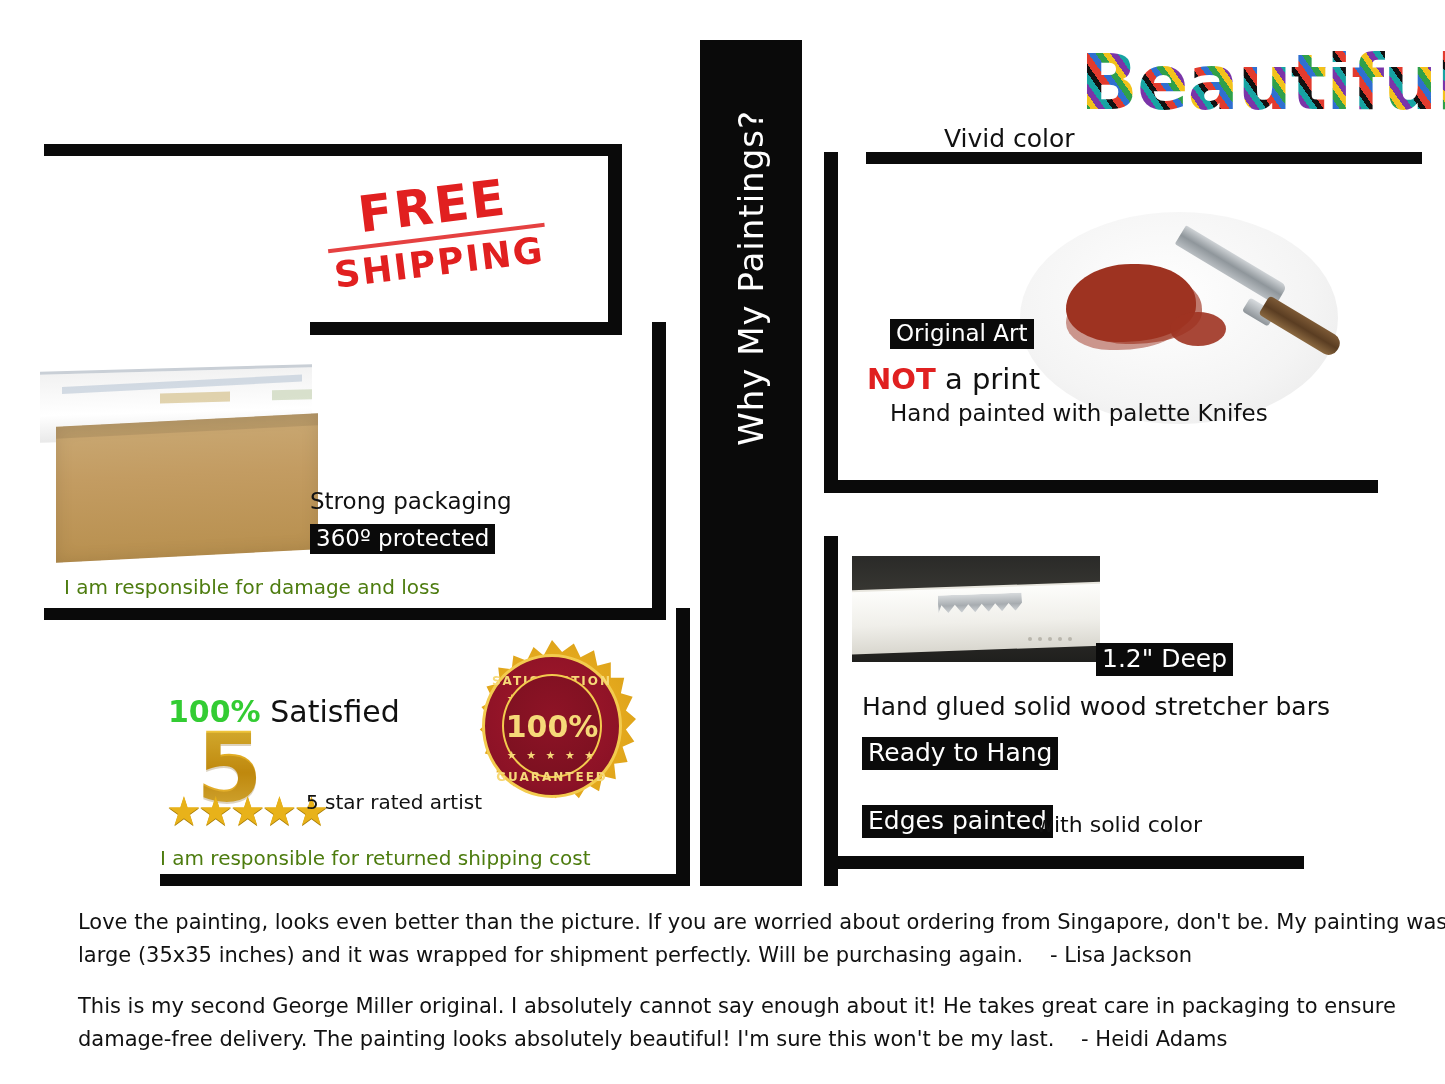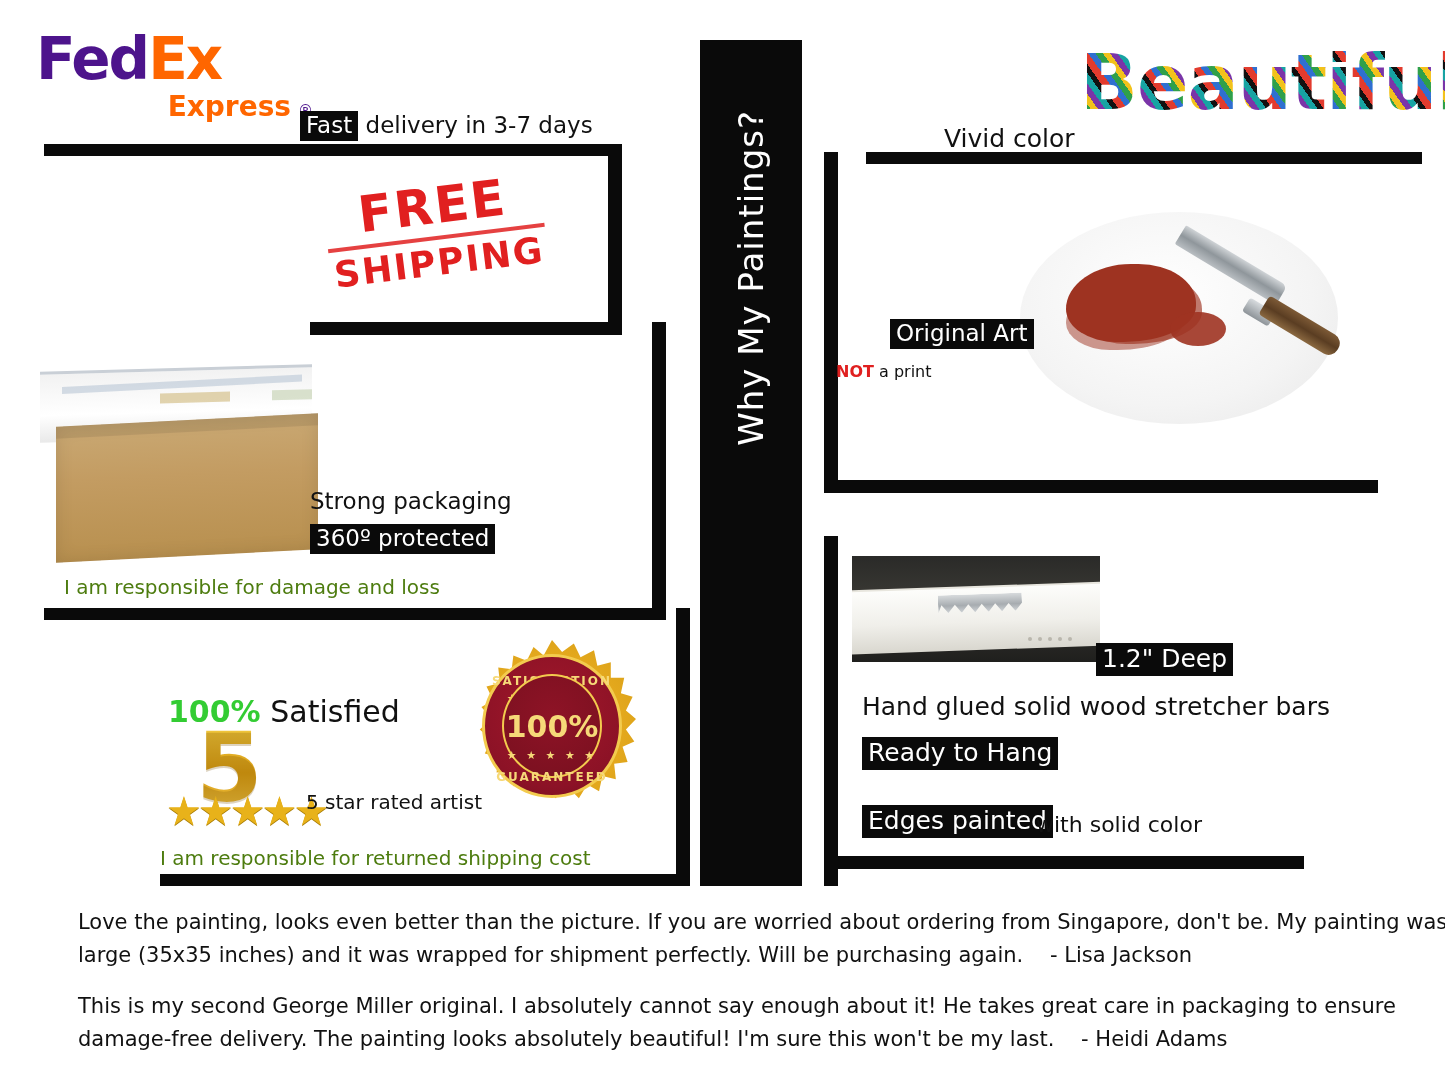--- a/index.html
+++ b/index.html
@@ -313,13 +313,6 @@
     <span>Why My Paintings?</span>
   </div>
 
-  <div id="fedex-block">
-    <div id="fedex-word">
-      <span class="fed">Fed</span><span class="ex">Ex</span>
-    </div>
-    <div id="fedex-reg">®</div>
-    <div id="fedex-express">Express</div>
-  </div>
 
   <div class="t" id="txt-fast">
     <span class="hl">Fast</span>

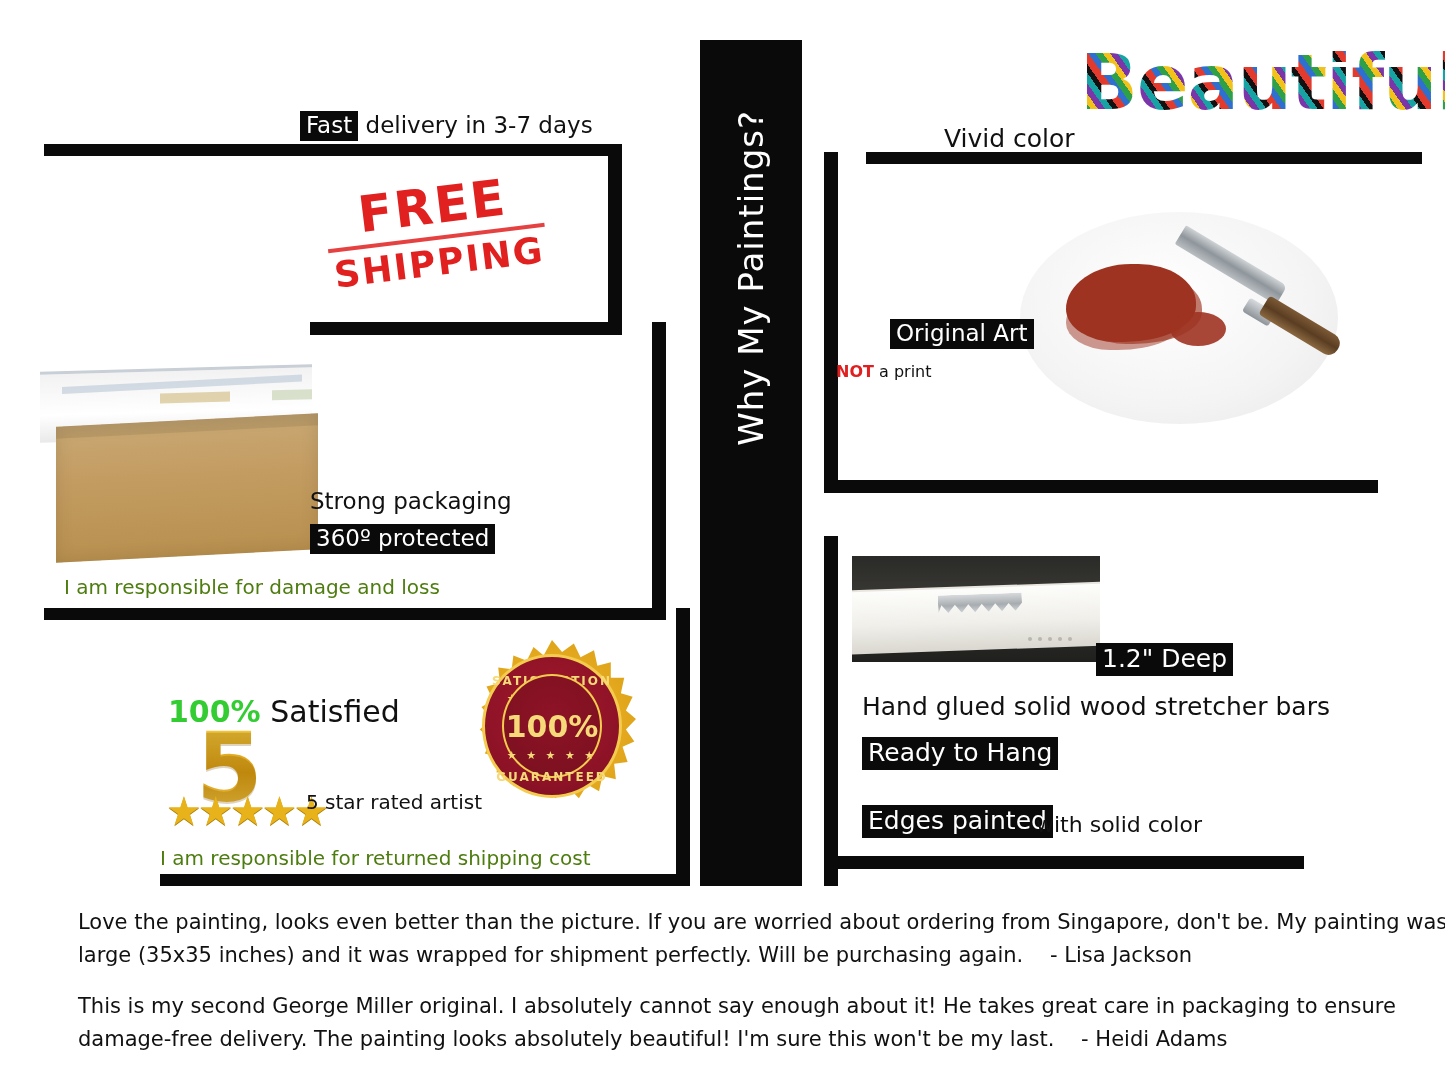--- a/index.html
+++ b/index.html
@@ -314,10 +314,6 @@
   </div>
 
 
-  <div class="t" id="txt-fast">
-    <span class="hl">Fast</span>
-    <span>delivery in 3-7 days</span>
-  </div>
 
   <div id="stamp">
     <div class="box">

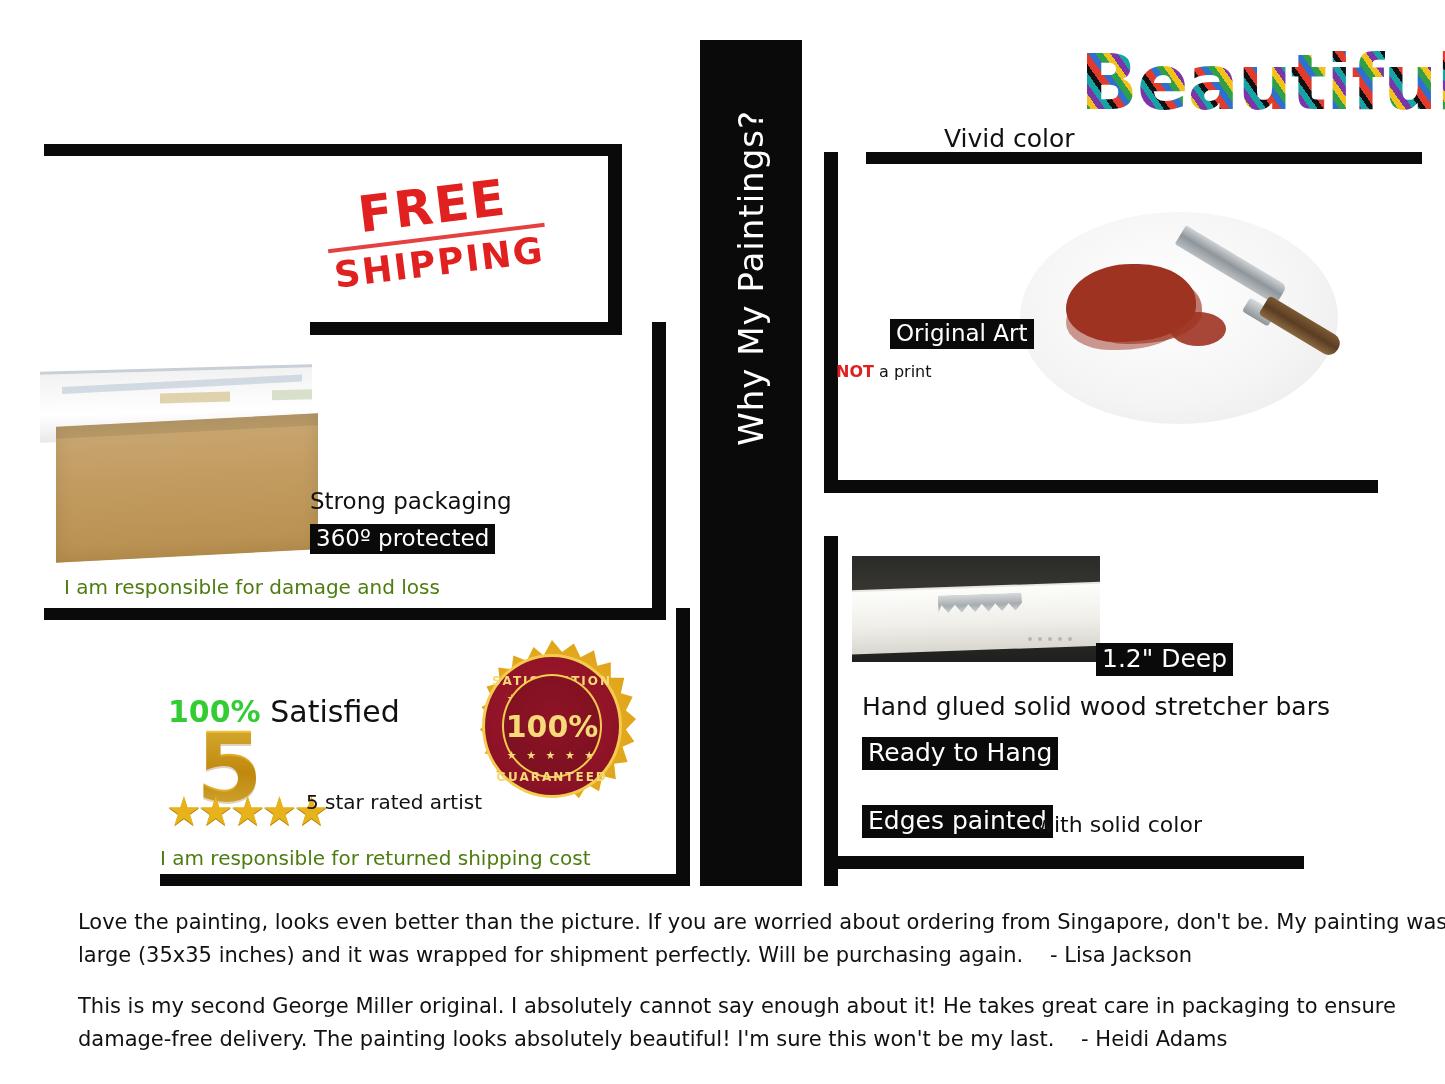--- a/index.html
+++ b/index.html
@@ -74,7 +74,7 @@
 
   #txt-vivid    { left: 944px; top: 124px; font-size: 25px; }
   #txt-origart  { left: 890px; top: 320px; font-size: 23px; }
-  #txt-notprint { left: 836px; top: 362px; font-size: 16px; }
+  #txt-notprint { left: 867px; top: 362px; font-size: 29px; }
   #txt-notprint .not { color: #e02020; font-weight: bold; }
   #txt-handpal  { left: 890px; top: 400px; font-size: 23px; }
 

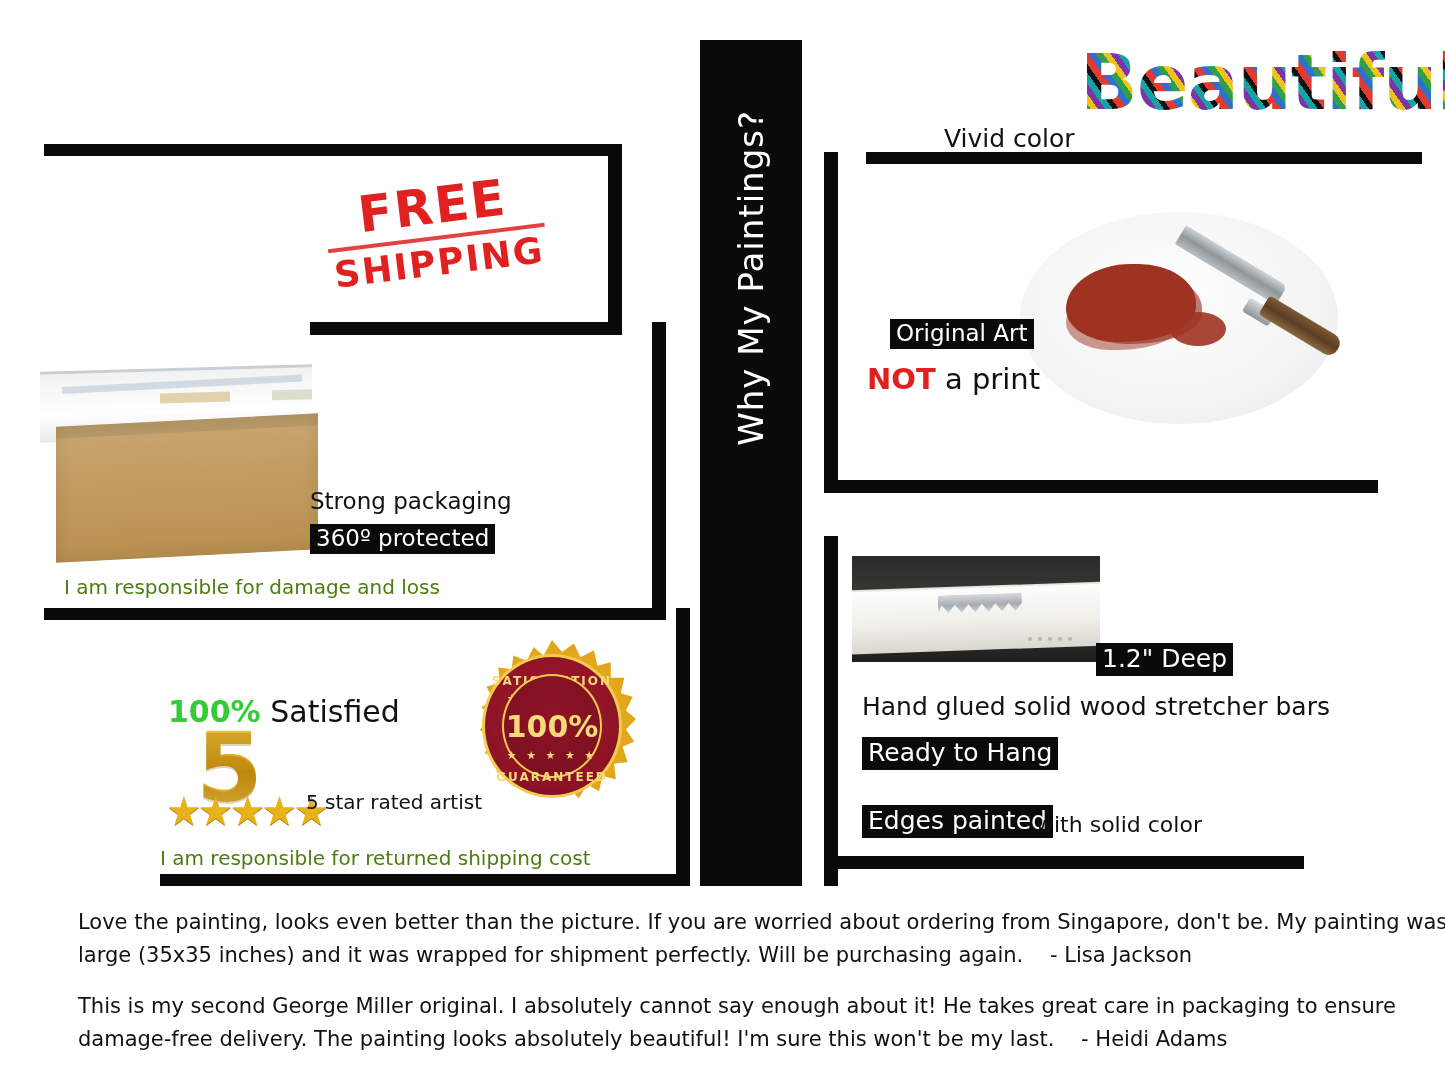--- a/index.html
+++ b/index.html
@@ -381,6 +381,7 @@
     <span class="not">NOT</span>
     <span>a print</span>
   </div>
+  <div class="t" id="txt-handpal">Hand painted with palette Knifes</div>
 
   <div id="bars">
     <div class="bg"></div>

